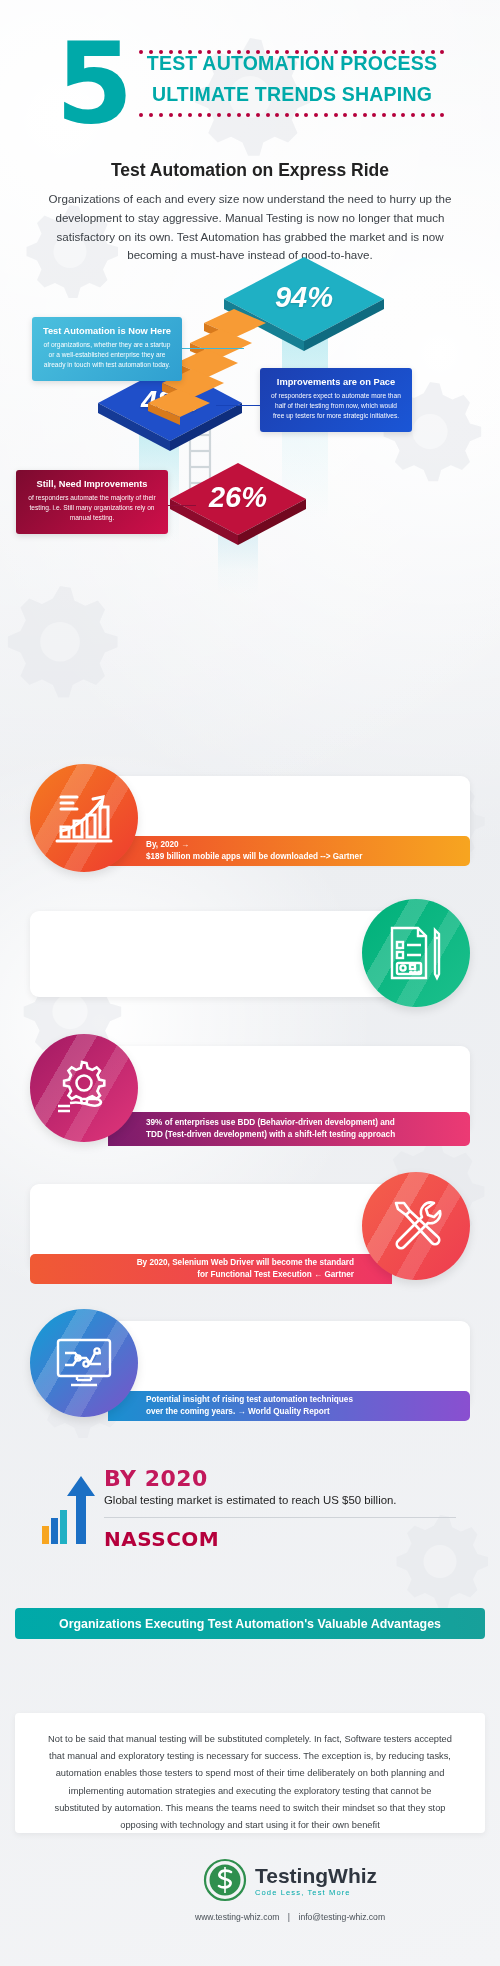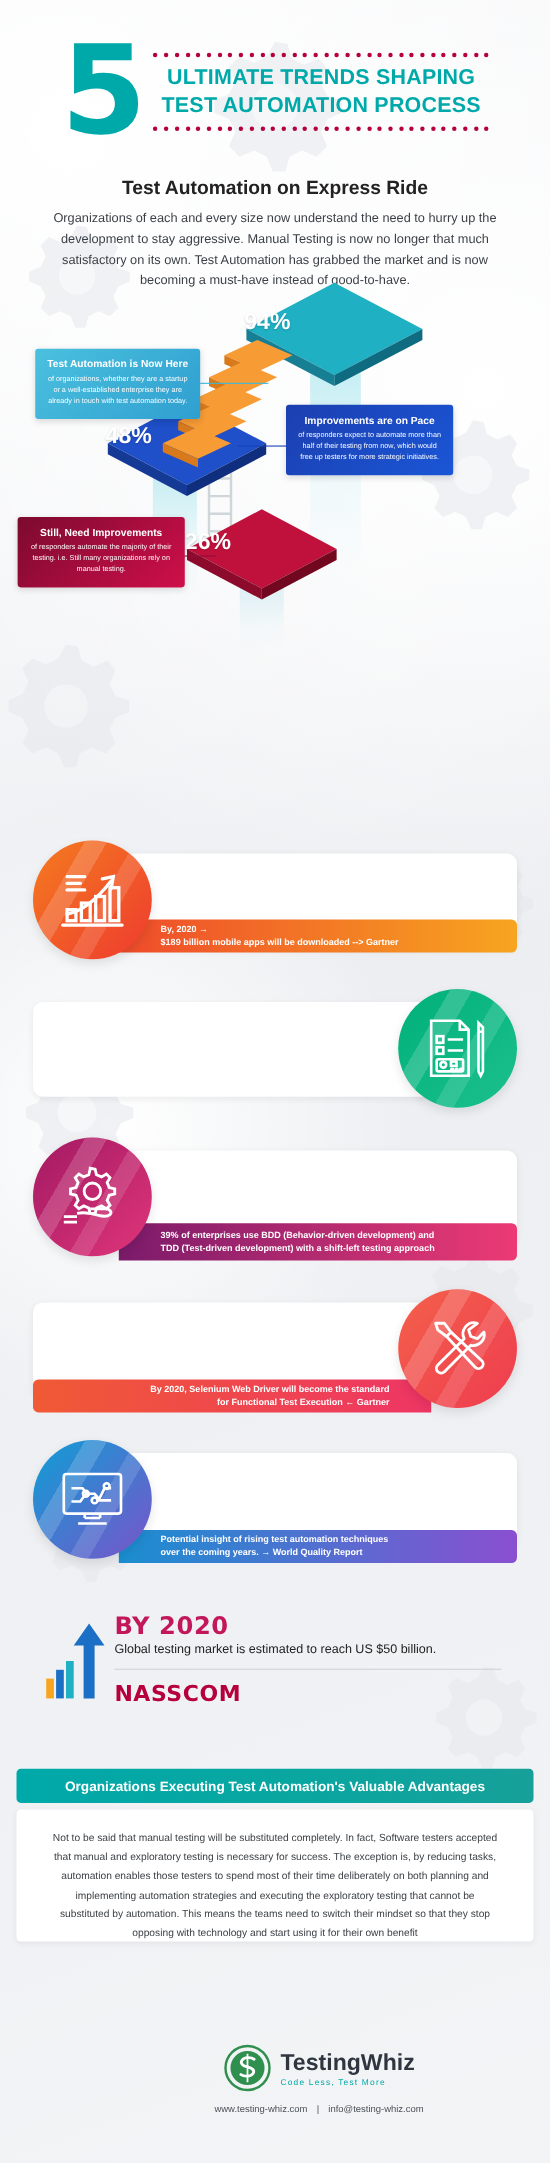--- a/index.html
+++ b/index.html
@@ -179,8 +179,8 @@
           <i></i>
           <i></i>
       </div>
+      <div class="htxt" style="margin-top:-4px">TEST AUTOMATION PROCESS</div>
       <div class="htxt">ULTIMATE TRENDS SHAPING</div>
-      <div class="htxt" style="margin-top:-4px">TEST AUTOMATION PROCESS</div>
       <div class="dotrow">
         <i></i>
           <i></i>

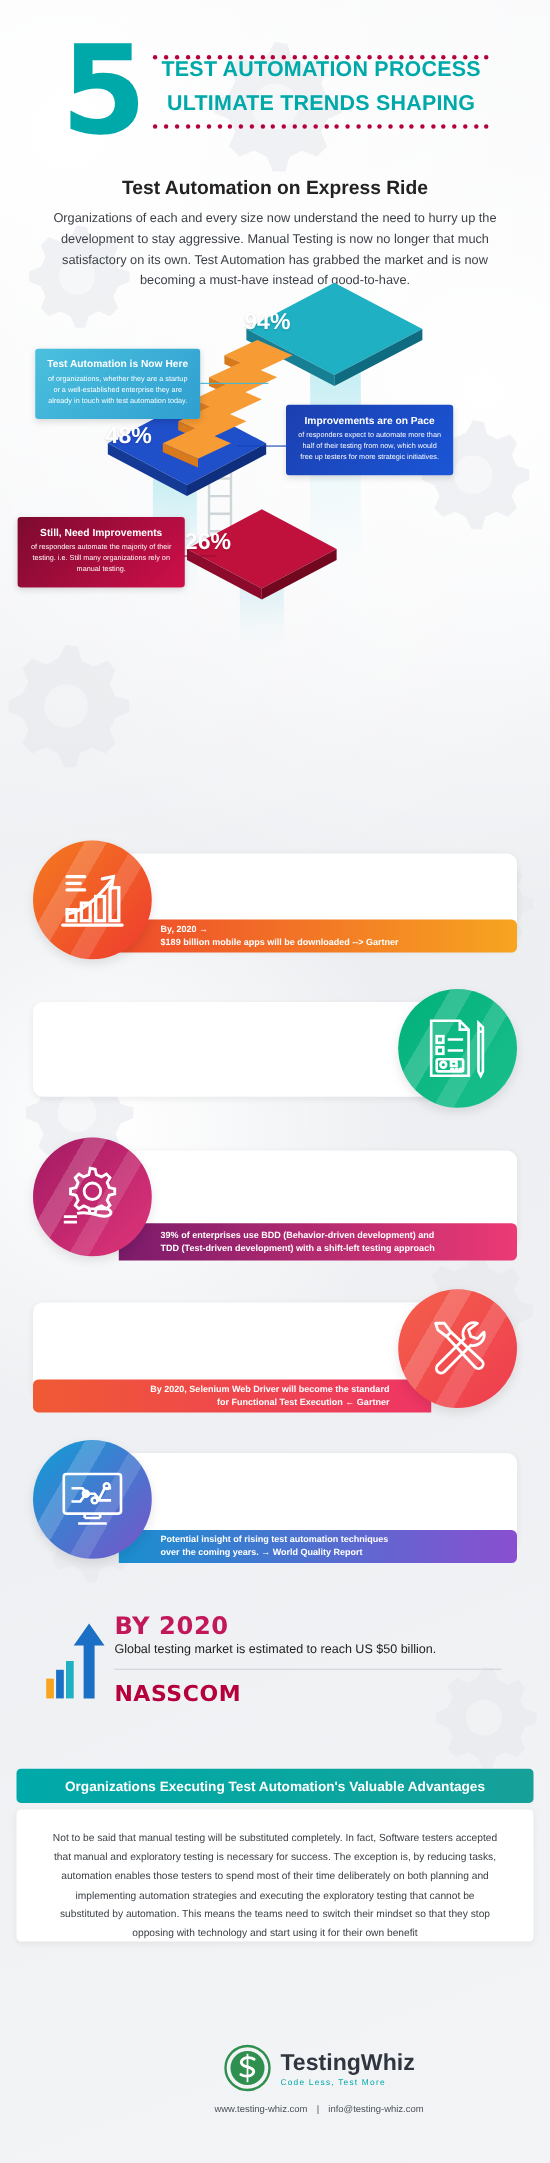--- a/index.html
+++ b/index.html
@@ -41,8 +41,8 @@
   
   .stair-wrap { position:absolute; top:255px; left:0; width:500px; height:345px; }
   .diamond { position:absolute; }
-  .pct { position:absolute; width:100%; text-align:left; font-weight:bold;
-         color:#fff; font-size:21px; z-index:6; text-shadow:0 1px 2px rgba(0,0,0,.18); }
+  .pct { position:absolute; width:100%; text-align:center; font-weight:bold;
+         color:#fff; font-size:29px; z-index:6; text-shadow:0 1px 2px rgba(0,0,0,.18);font-style:italic; }
   .beam { position:absolute; z-index:1; }
   .callout { position:absolute; border-radius:3px; padding:9px 10px 11px;
              color:#fff; text-align:center; z-index:8;

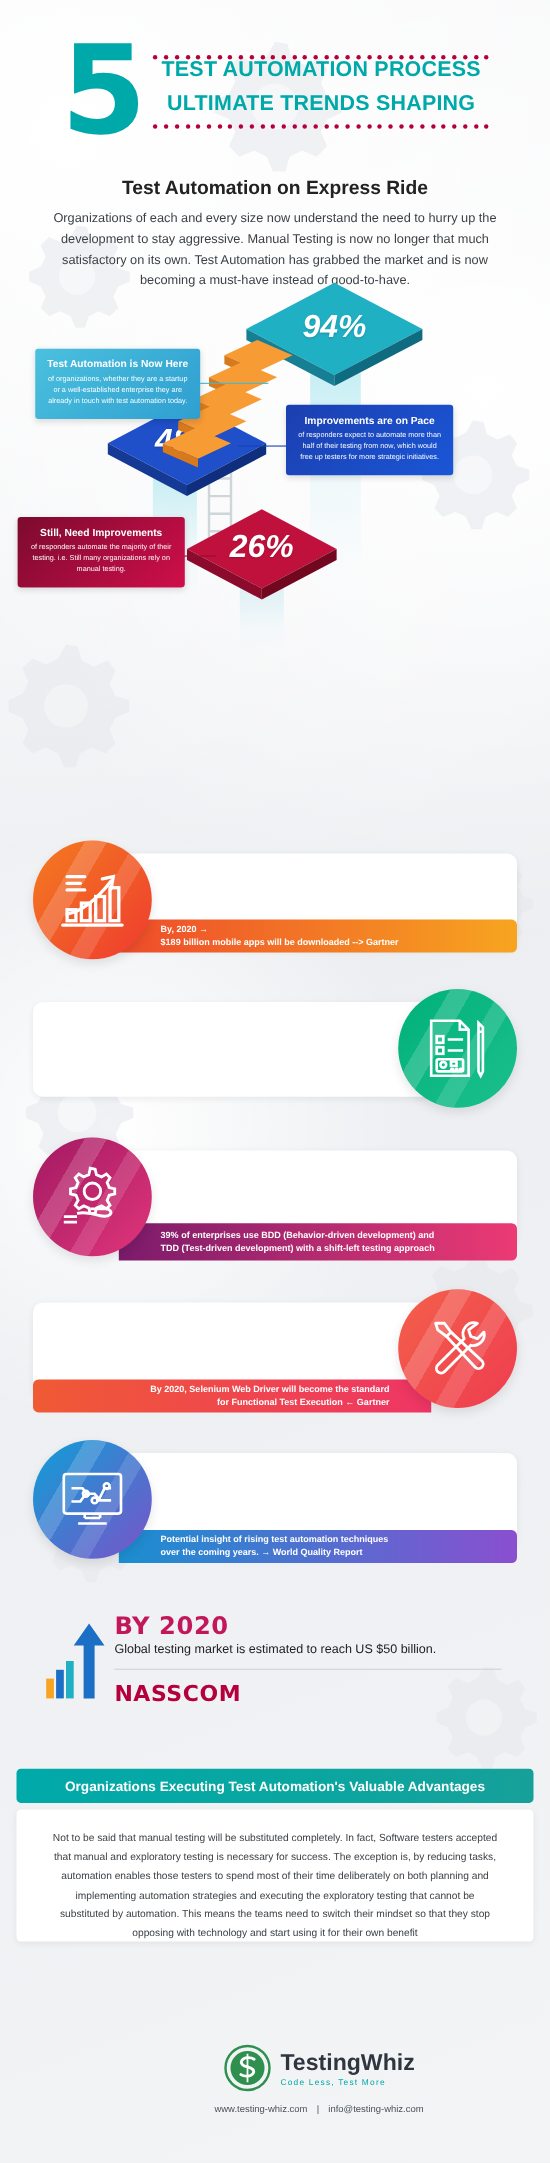--- a/index.html
+++ b/index.html
@@ -472,7 +472,7 @@
   <div class="adv-bar" style="top:1608px;">
     <span>Organizations Executing Test Automation's Valuable Advantages</span>
   </div>
-  <div class="adv-box" style="top:1645px; height:120px;">
+  <div class="adv-box" style="top:1713px; height:120px;">
     <div class="adv-text">Not to be said that manual testing will be substituted completely. In fact, Software testers accepted that manual and exploratory testing is necessary for success. The exception is, by reducing tasks, automation enables those testers to spend most of their time deliberately on both planning and implementing automation strategies and executing the exploratory testing that cannot be substituted by automation. This means the teams need to switch their mindset so that they stop opposing with technology and start using it for their own benefit</div>
   </div>
 

